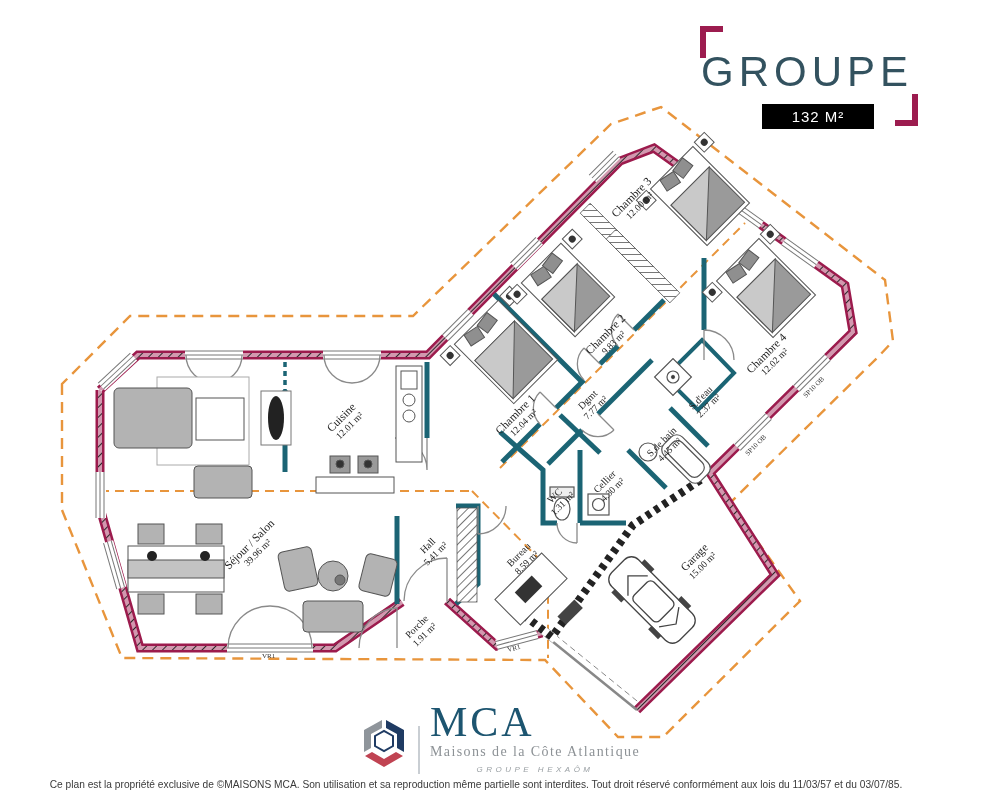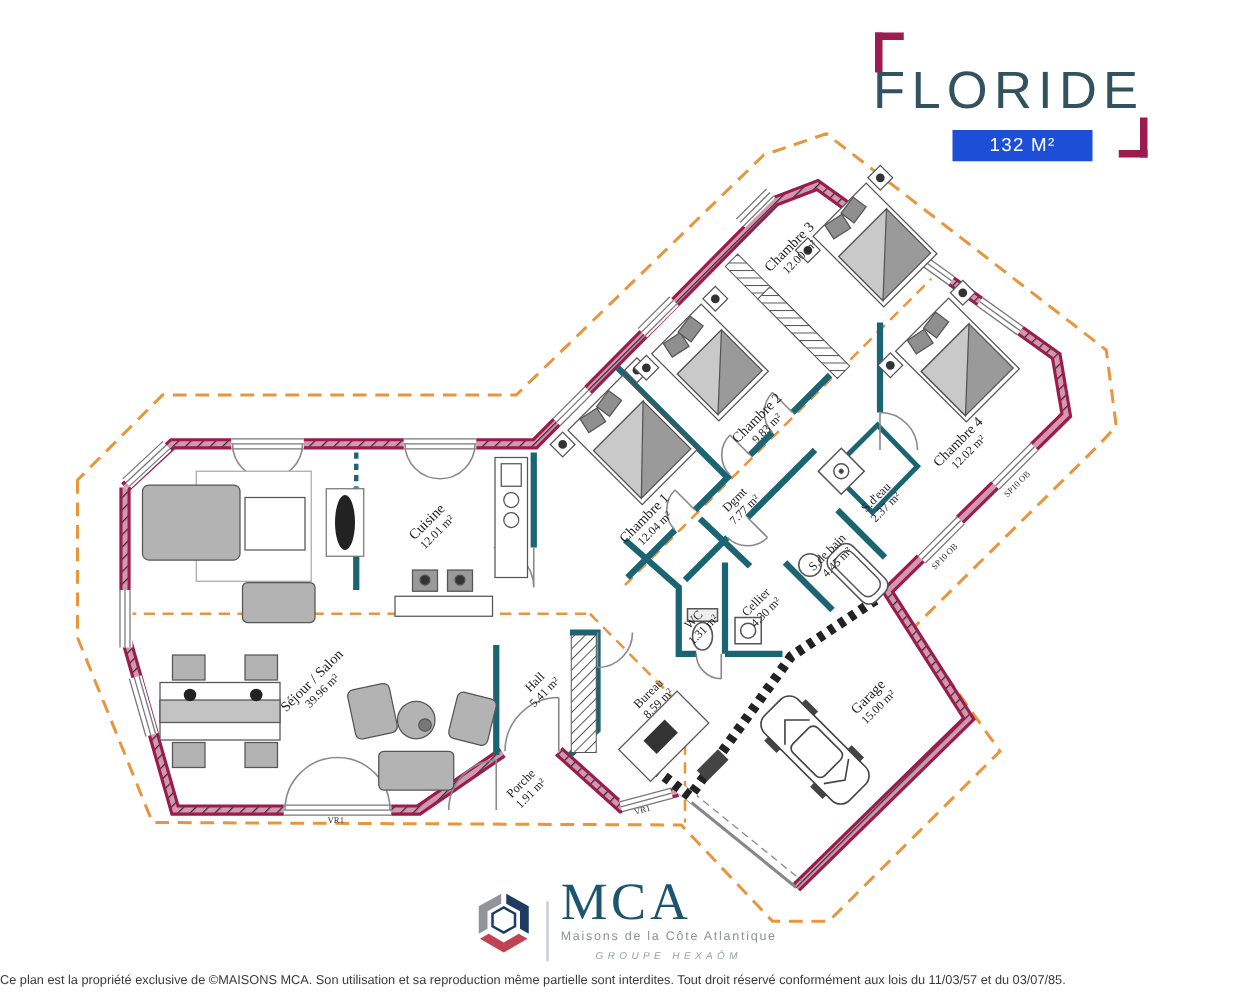--- a/index.html
+++ b/index.html
@@ -373,7 +373,7 @@
 
 <div class="title-block">
   <div class="bracket-tl"></div>
-  <div class="plan-title">FLORIDE</div>
+  <div class="plan-title">GROUPE</div>
   <div class="area-badge">132 M²</div>
   <div class="bracket-br"></div>
 </div>

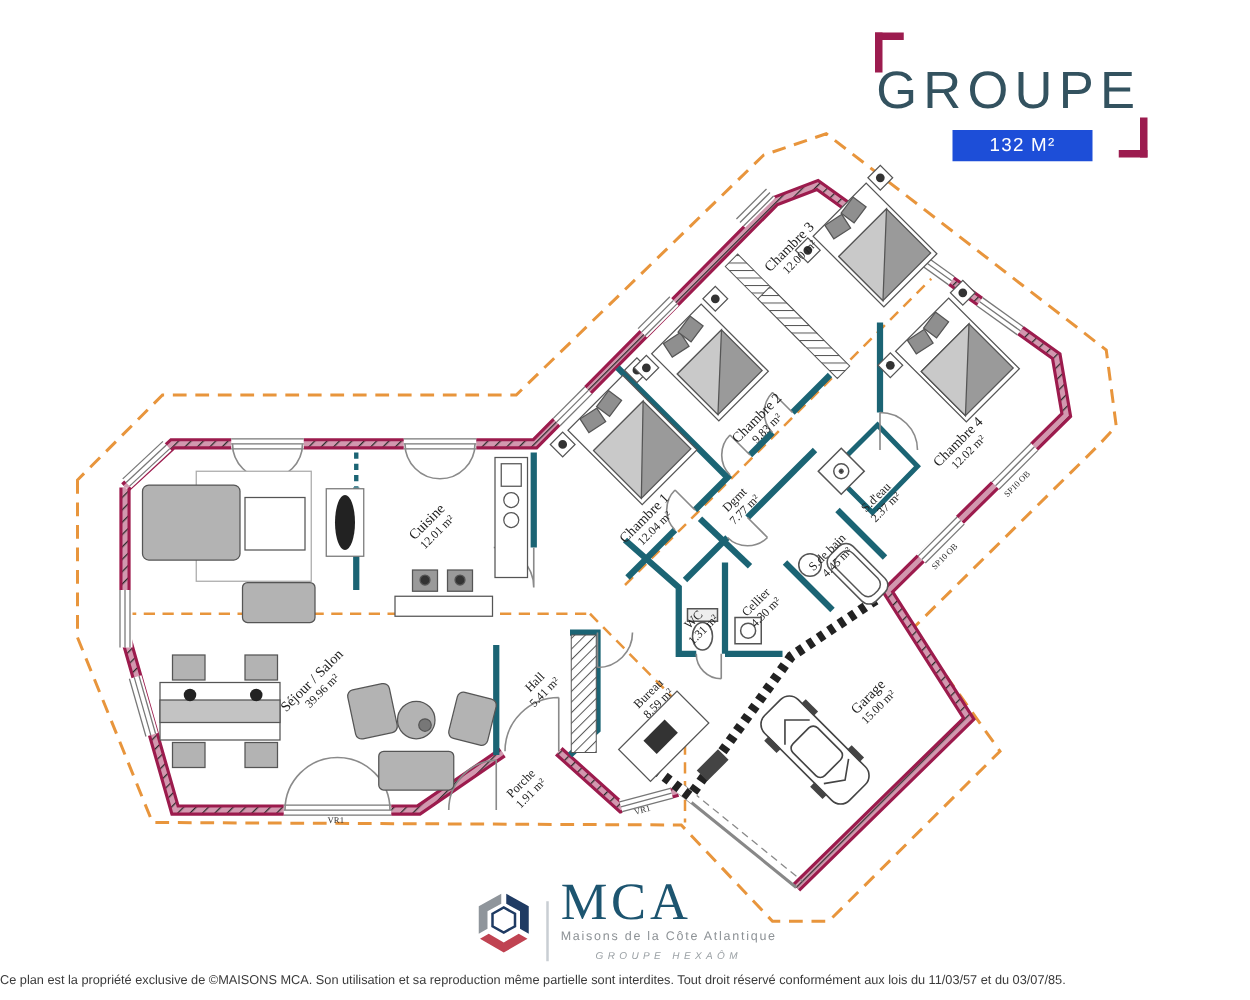--- a/index.html
+++ b/index.html
@@ -15,7 +15,7 @@
   .plan-title{position:absolute;left:0;top:26px;width:100%;text-align:center;
       font-size:42px;letter-spacing:5px;color:#33525f;font-weight:400;}
   .area-badge{position:absolute;left:74px;top:82px;width:112px;height:25px;
-      background:#1d4ed8;color:#fff;font-size:15px;line-height:25px;text-align:center;
+      background:#000000;color:#fff;font-size:15px;line-height:25px;text-align:center;
       letter-spacing:1px;}
   
   .footer-logo{position:absolute;left:0;top:702px;width:1000px;text-align:center;}

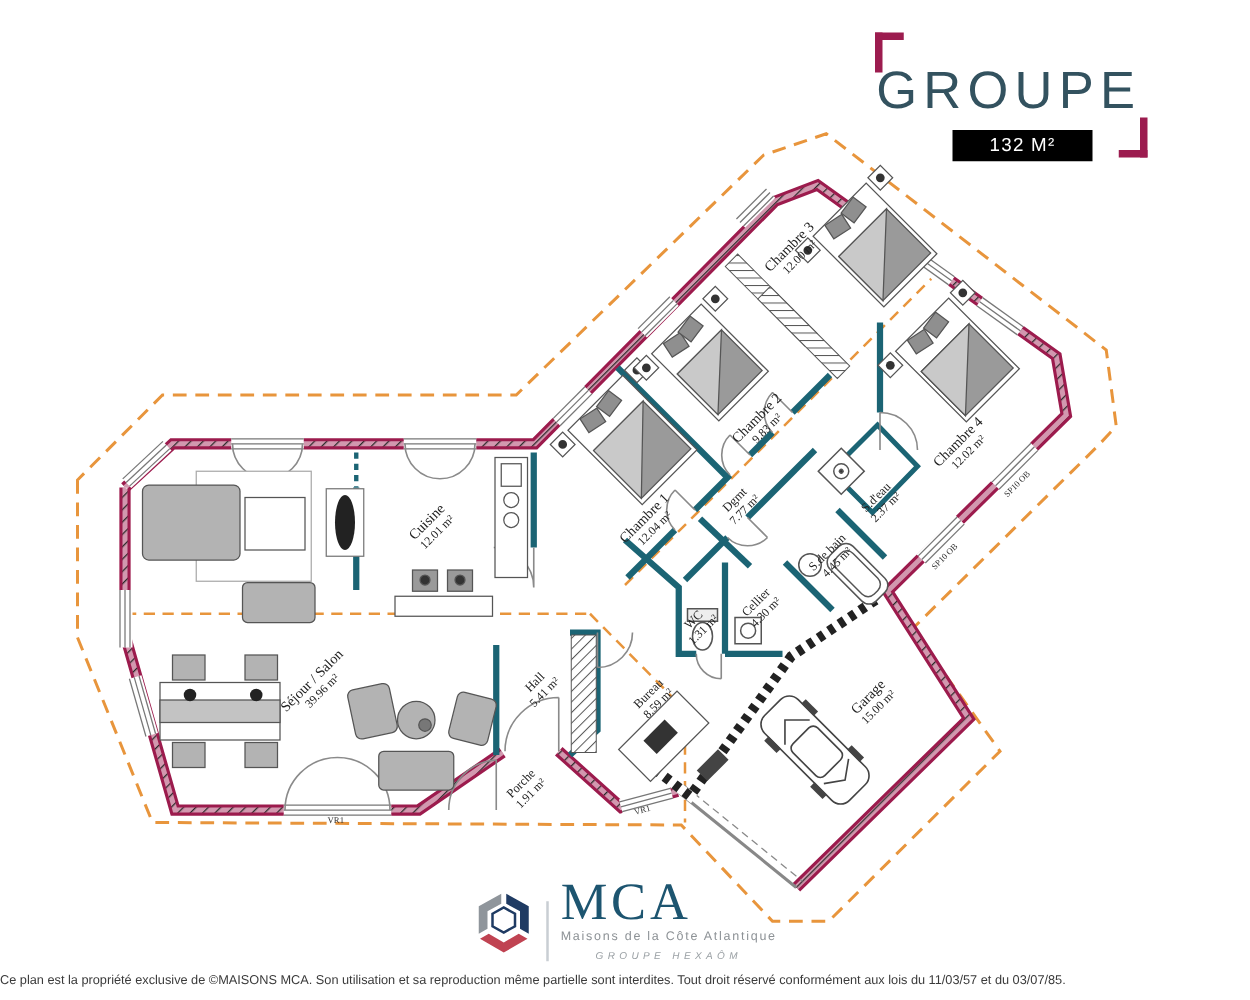--- a/index.html
+++ b/index.html
@@ -24,8 +24,8 @@
   .logo-textcol{text-align:left;}
   .logo-mca{font-family:"Liberation Serif", serif;font-size:42px;line-height:40px;
       color:#1d5570;letter-spacing:3px;}
-  .logo-sub{font-size:10px;color:#8d9296;letter-spacing:1.4px;margin-top:2px;
-      font-family:Liberation Sans, sans-serif;}
+  .logo-sub{font-size:14px;color:#8d9296;letter-spacing:1.4px;margin-top:2px;
+      font-family:Liberation Serif, serif;}
   .logo-group{font-size:8px;color:#9aa0a4;letter-spacing:3.5px;margin-top:5px;
       text-align:center;font-style:italic;}
   .copyright{position:absolute;left:0;top:779px;width:920px;

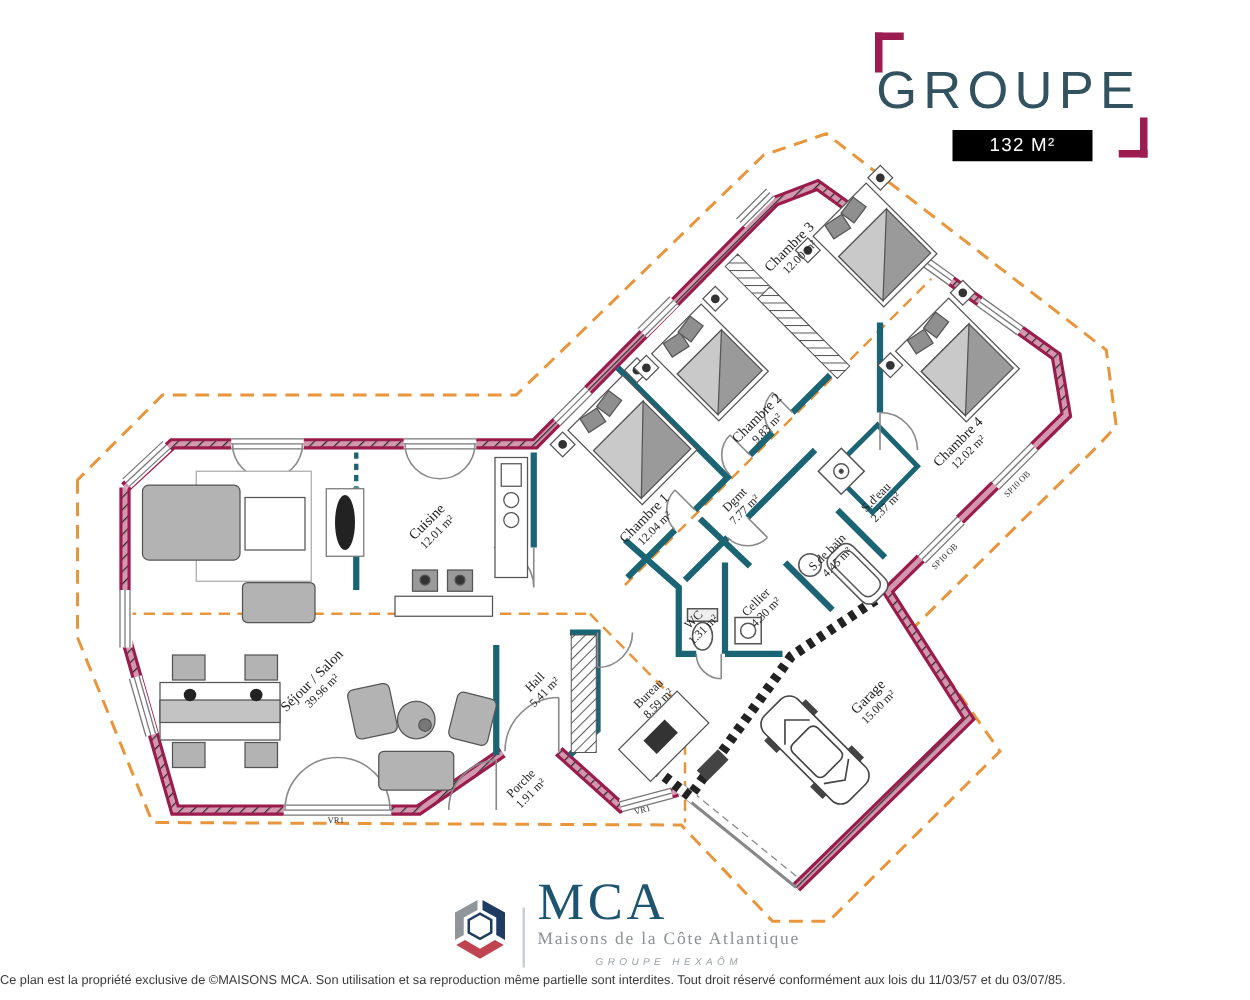--- a/index.html
+++ b/index.html
@@ -28,8 +28,8 @@
       font-family:Liberation Serif, serif;}
   .logo-group{font-size:8px;color:#9aa0a4;letter-spacing:3.5px;margin-top:5px;
       text-align:center;font-style:italic;}
-  .copyright{position:absolute;left:0;top:779px;width:920px;
-      font-size:10.2px;color:#3a3a3a;}
+  .copyright{position:absolute;left:0;top:779px;width:920px;text-align:center;
+      font-size:10.2px;color:#3a3a3a;padding-left:16px;}
 </style>
 </head>
 <body>

